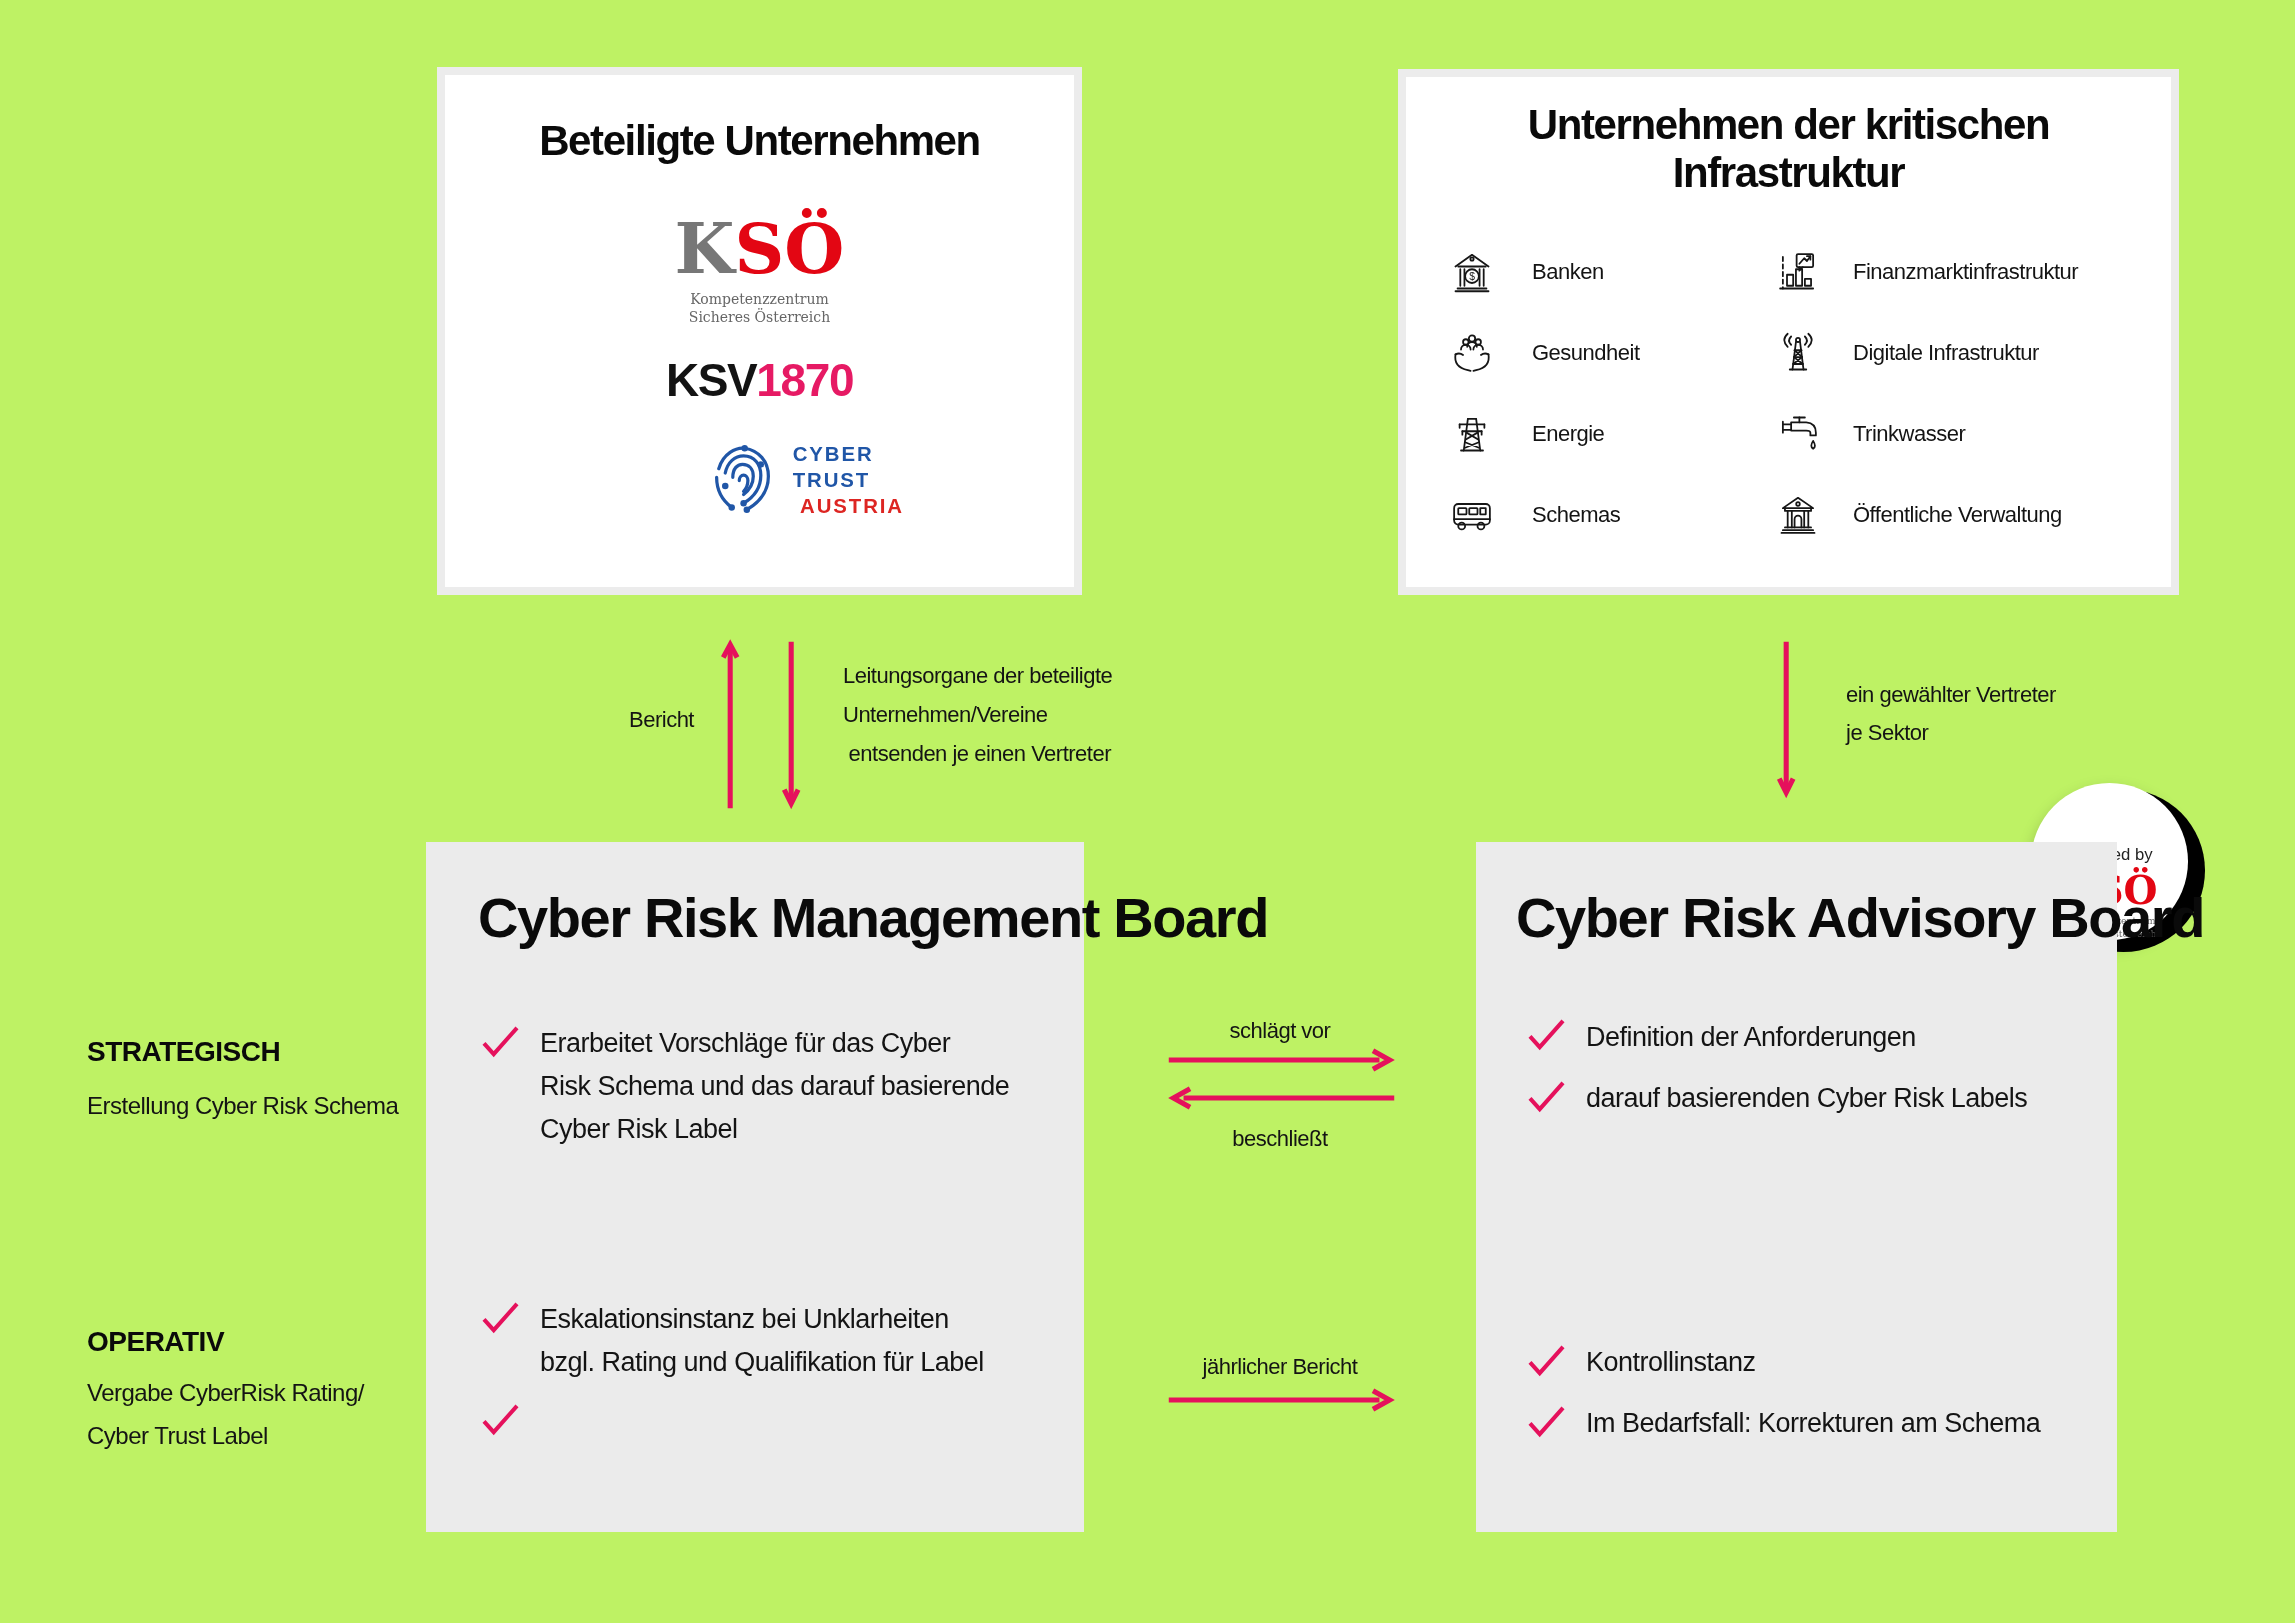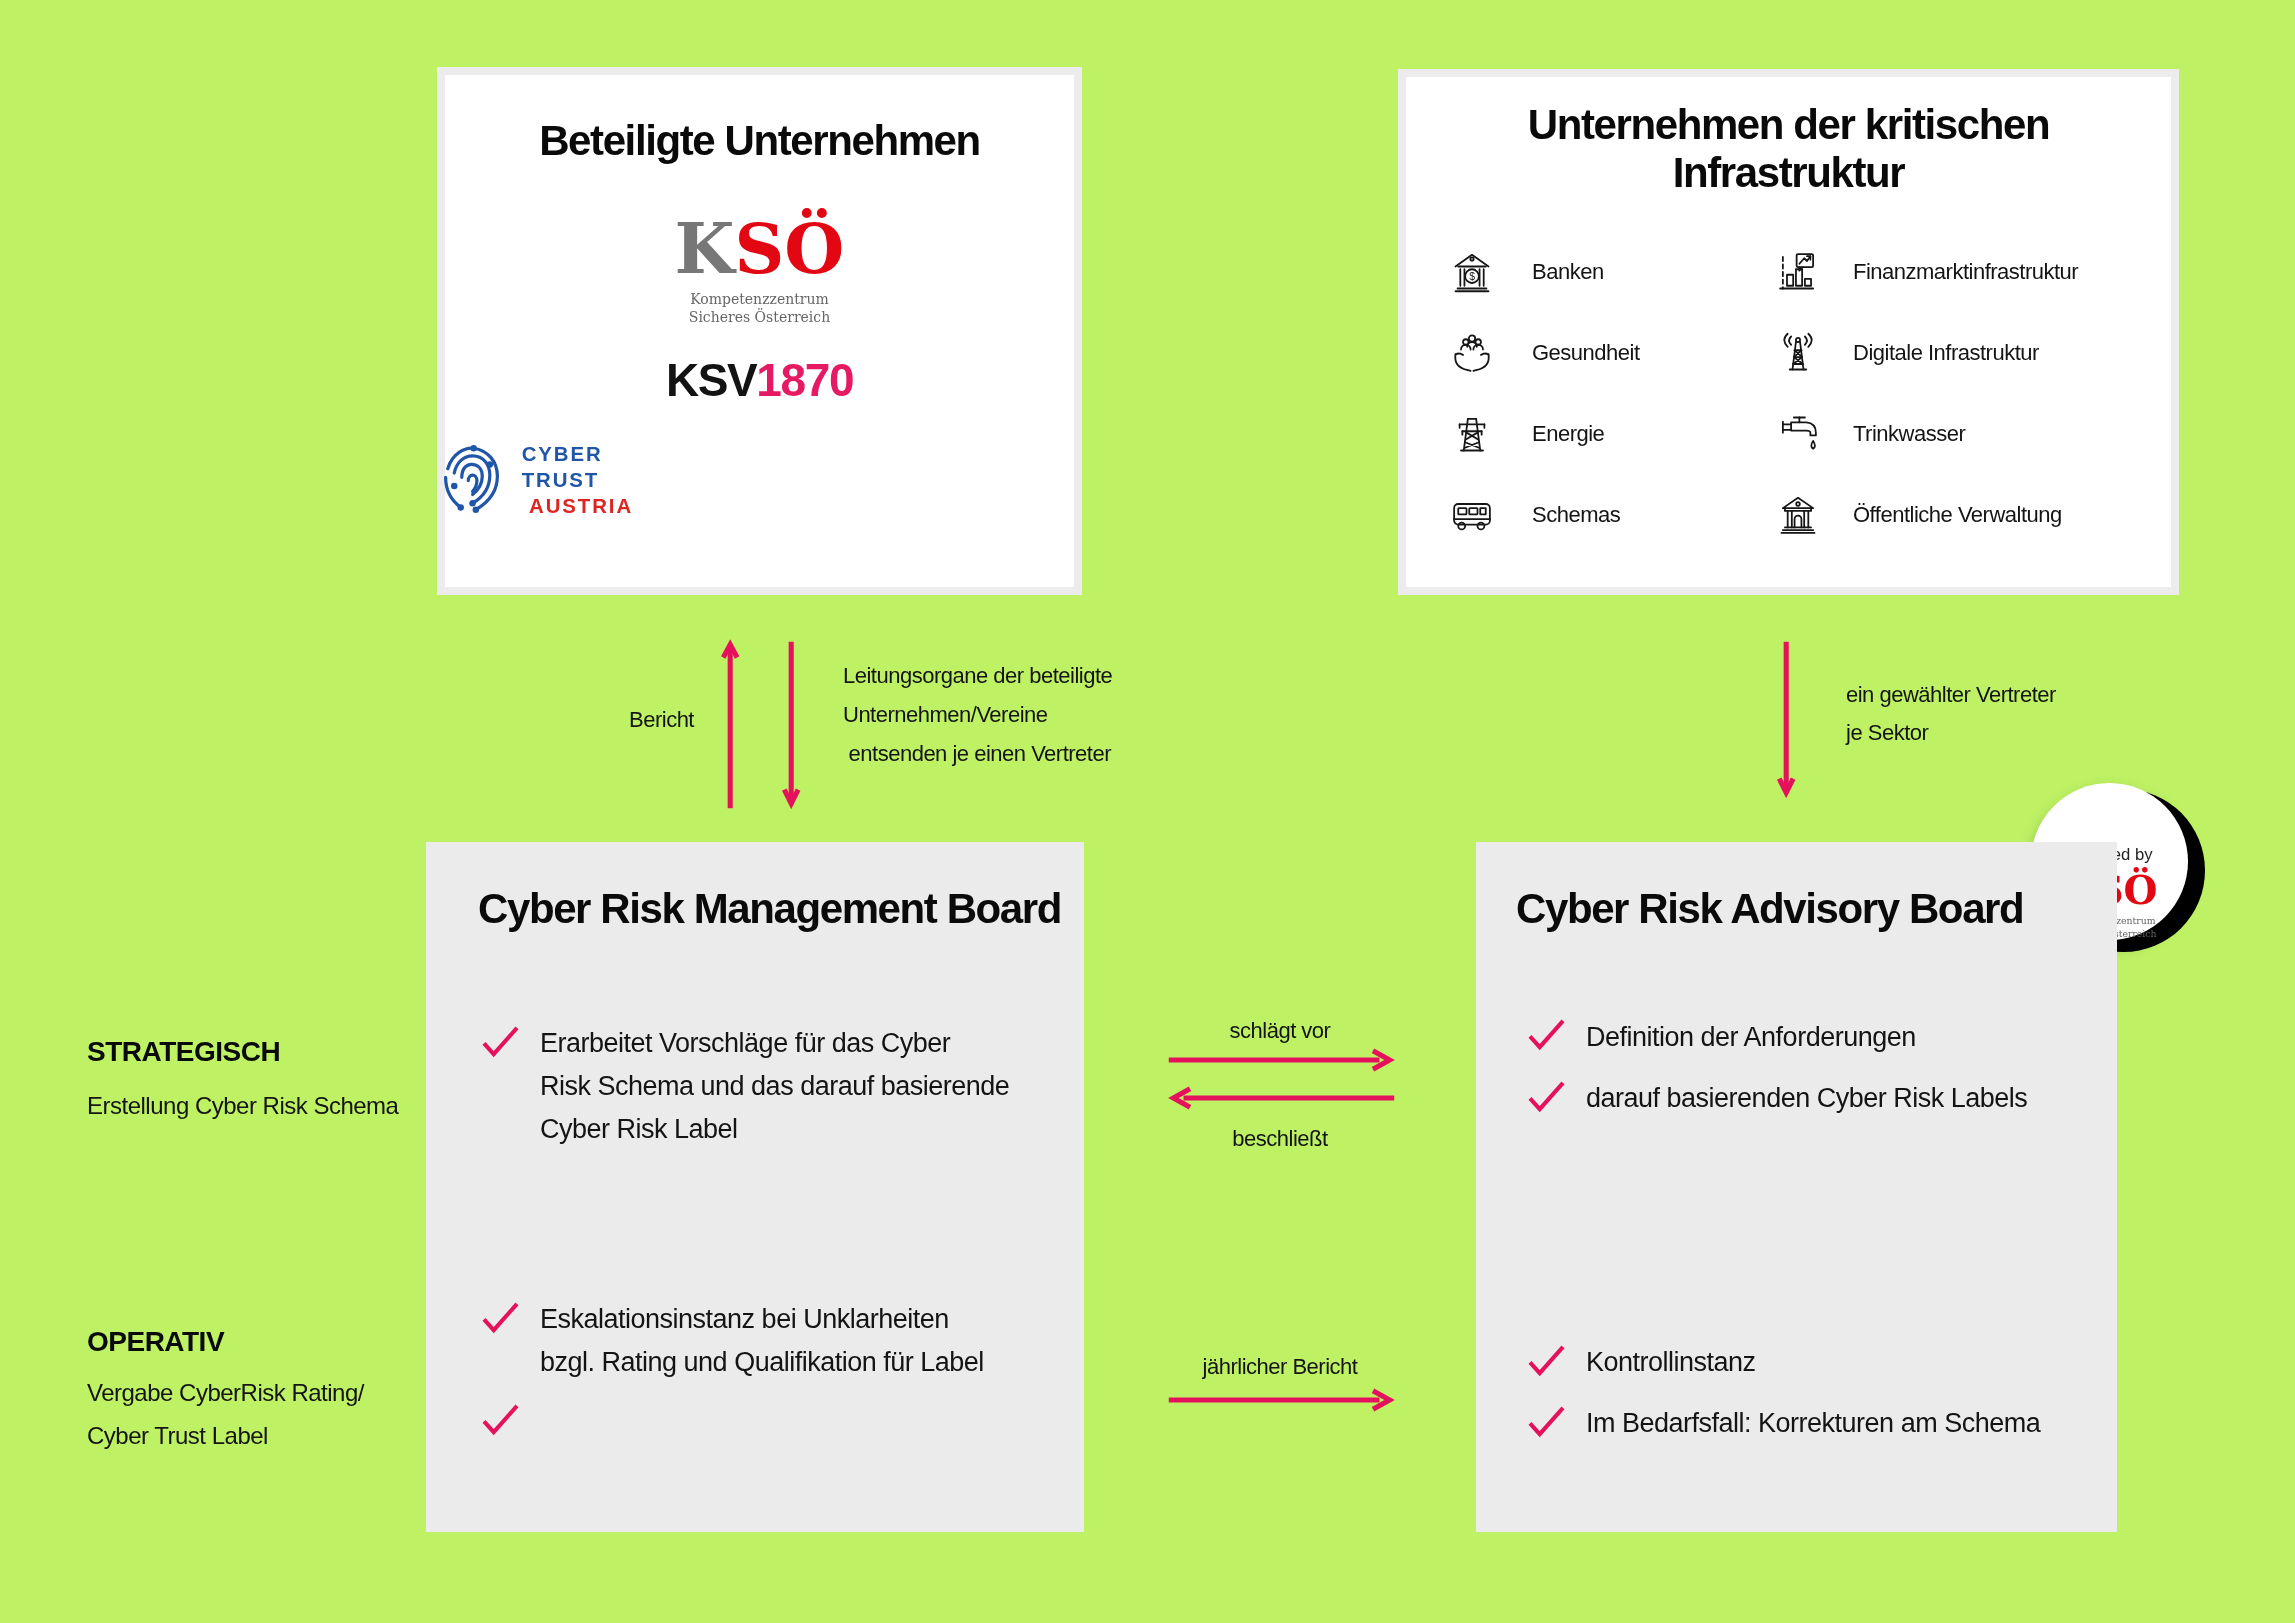--- a/index.html
+++ b/index.html
@@ -52,7 +52,7 @@
     <span class="ksv-black">KSV</span><span class="ksv-pink">1870</span>
   </div>
 
-  <div class="abs" style="left:437px;top:440px;width:738px;display:flex;justify-content:flex-start;">
+  <div class="abs" style="left:437px;top:440px;width:738px;display:flex;justify-content:center;">
     <div style="display:flex;align-items:center;gap:15.7px;">
       <svg width="69" height="79" viewBox="0 0 64 72">
         <g fill="none" stroke="#2056a7" stroke-width="3" stroke-linecap="round">

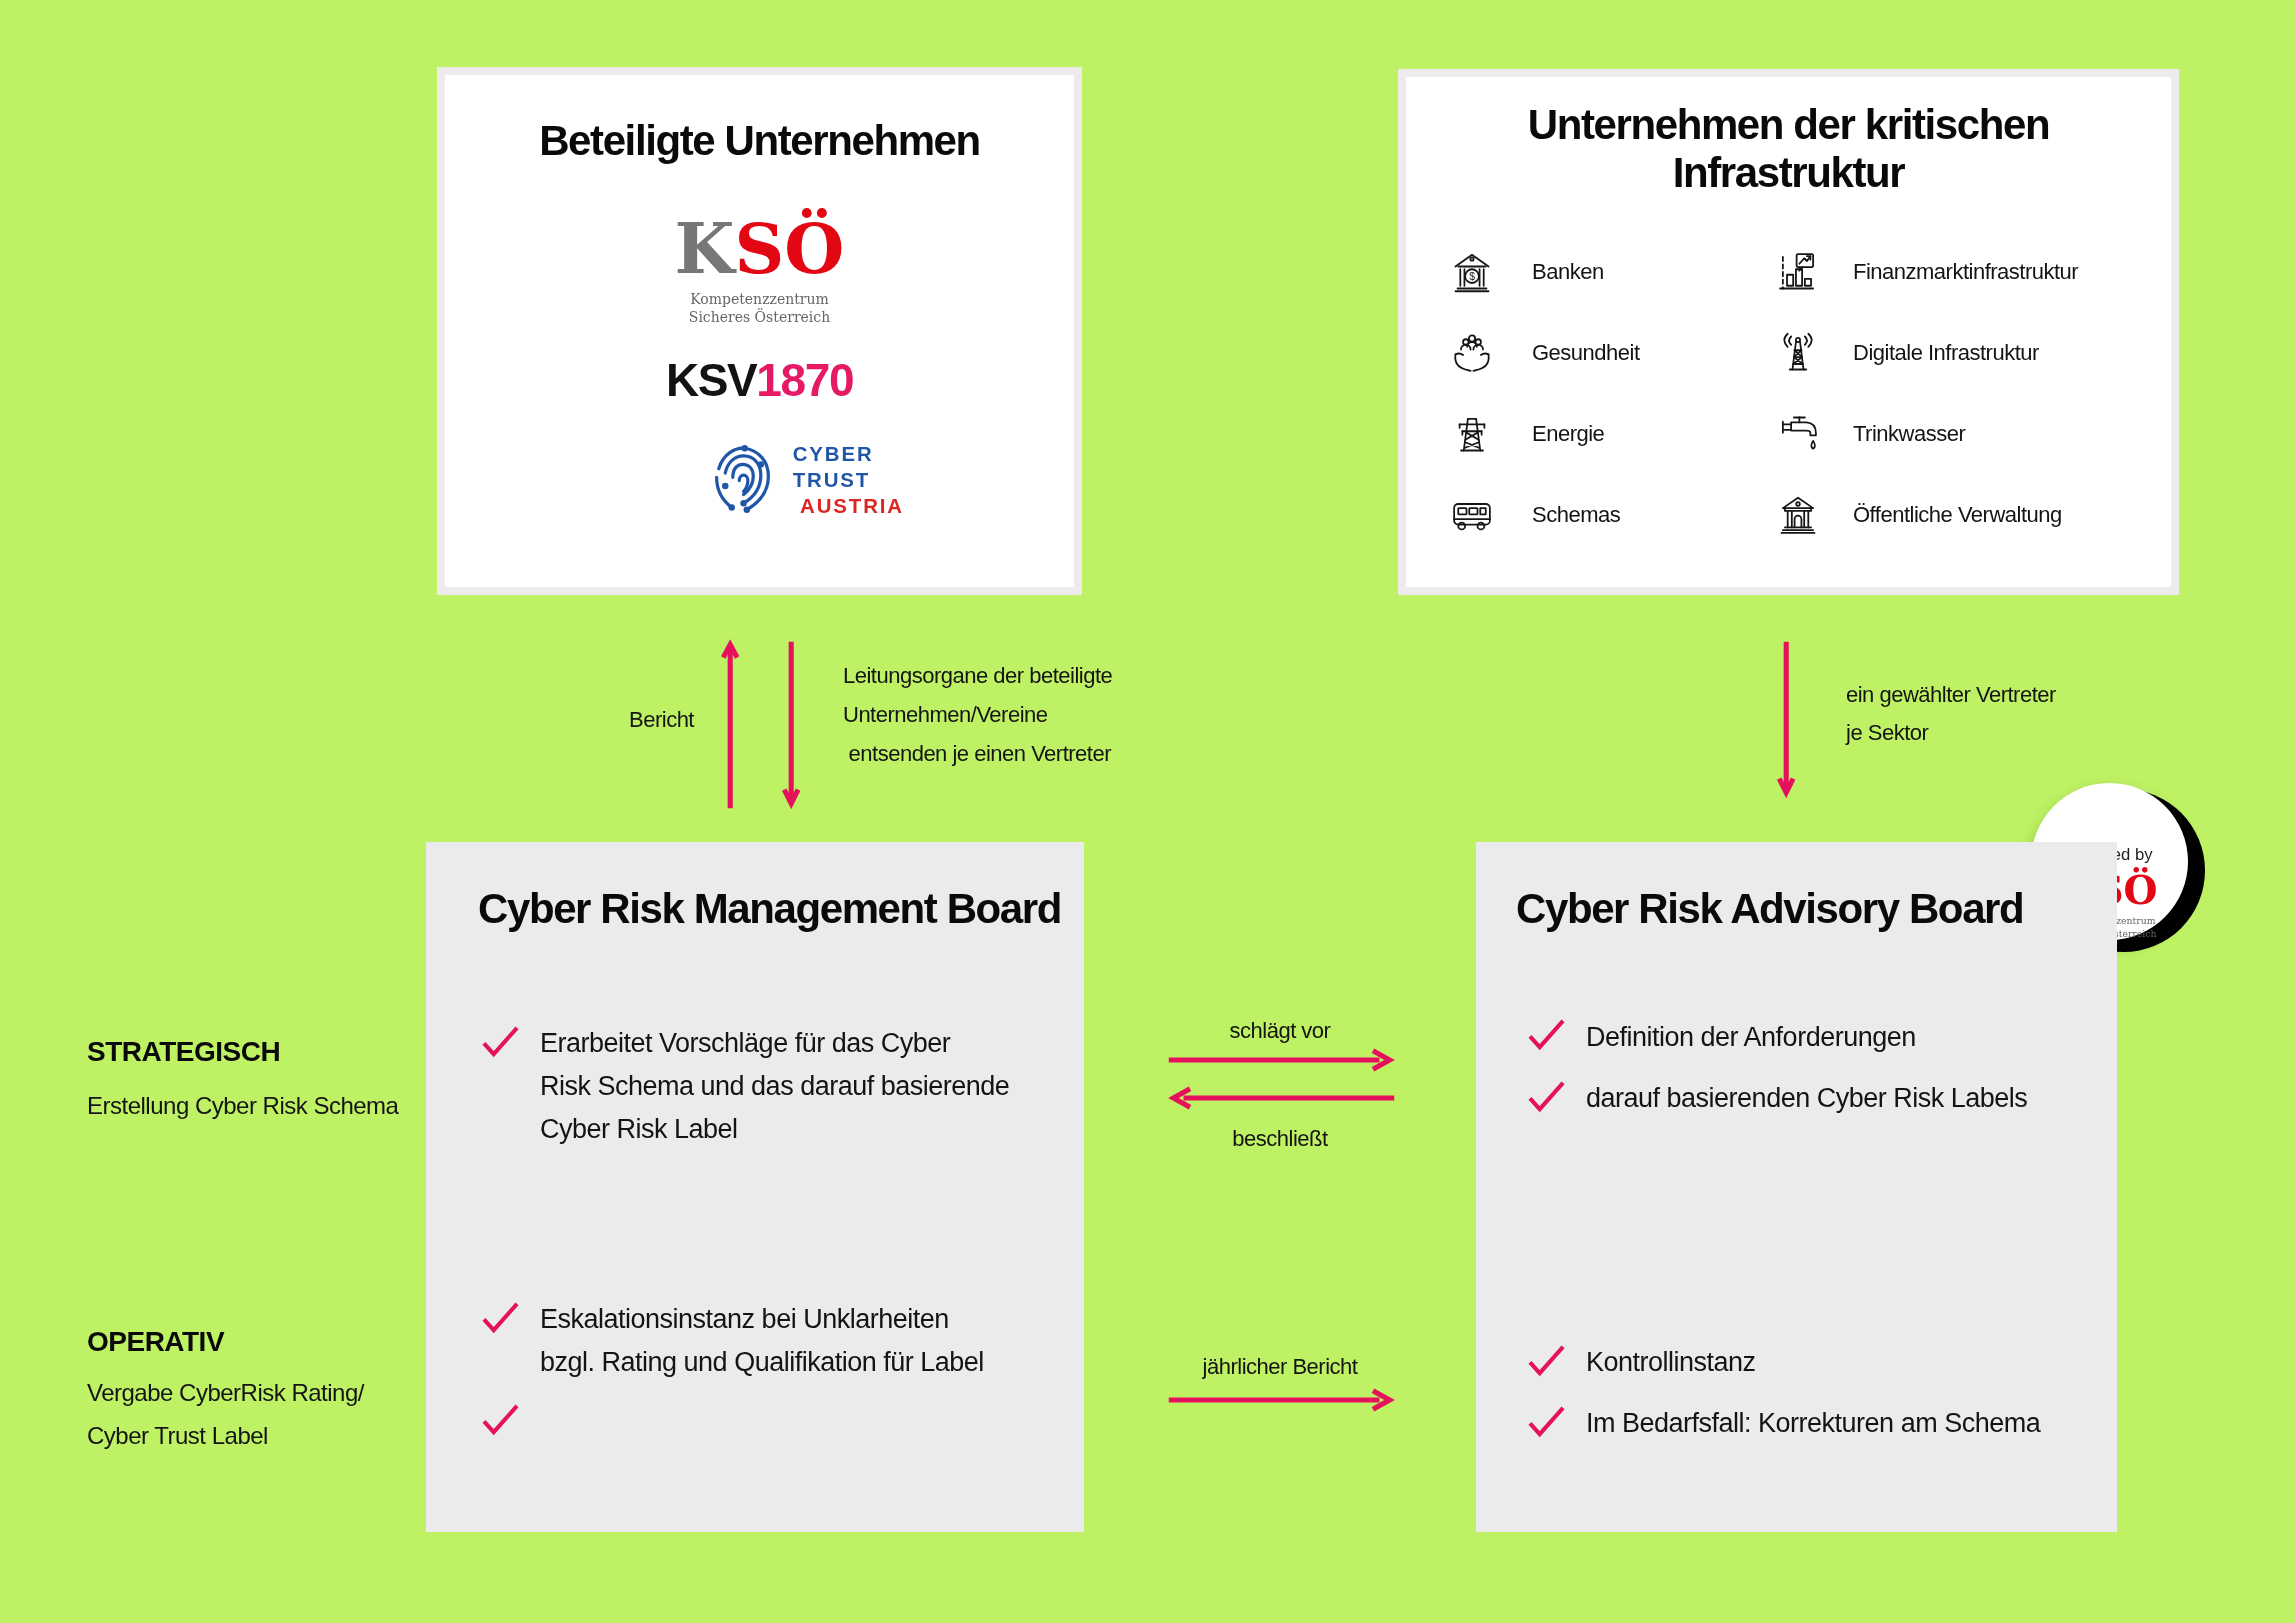--- a/index.html
+++ b/index.html
@@ -9,7 +9,7 @@
   .whitebox{position:absolute;background:#fff;border:8.8px solid #ececec;box-sizing:border-box;}
   .graybox{position:absolute;background:#ebebeb;}
   .boxtitle{font-size:42px;font-weight:700;letter-spacing:-1.4px;text-align:center;line-height:48px;color:#0a0a0a;}
-  .boardtitle{font-size:42px;font-weight:700;letter-spacing:-1.4px;color:#0a0a0a;white-space:nowrap;}
+  .boardtitle{font-size:56px;font-weight:700;letter-spacing:-1.4px;color:#0a0a0a;white-space:nowrap;}
   .bodytext{font-size:27px;letter-spacing:-0.5px;line-height:43px;color:#141414;}
   .flowlabel{font-size:22px;letter-spacing:-0.5px;color:#141414;line-height:39px;}
   .sectorlabel{font-size:22px;letter-spacing:-0.5px;color:#141414;white-space:nowrap;}

